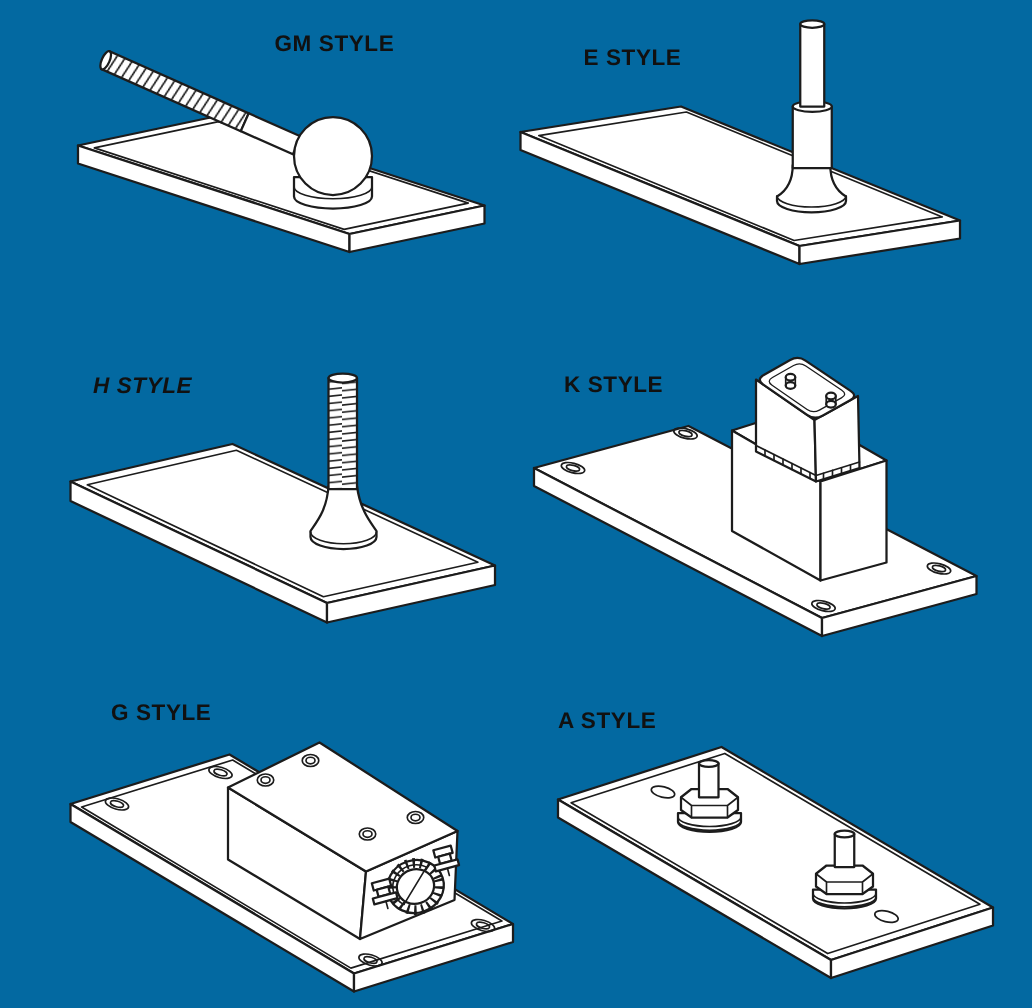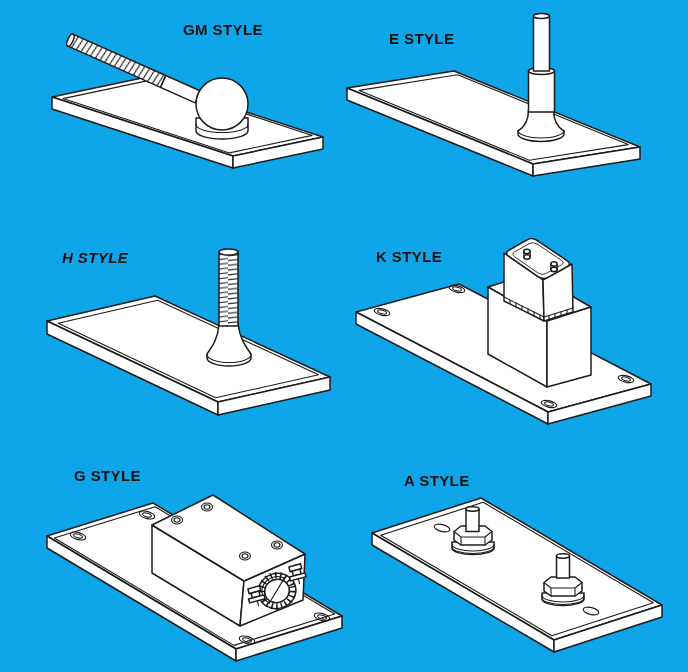--- a/index.html
+++ b/index.html
@@ -3,7 +3,7 @@
 <meta charset="utf-8">
 <style>
   html,body{margin:0;padding:0;background:#fff;}
-  .sheet{position:relative;width:688px;height:672px;background:#0ea5e9;
+  .sheet{position:relative;width:688px;height:672px;background:#0369a1;
          font-family:"Liberation Sans",sans-serif;overflow:hidden;}
   .cell{position:absolute;width:344px;height:224px;margin:0;}
   .cell svg{position:absolute;left:0;top:0;width:344px;height:224px;color:var(--line,#1c1c1c);}

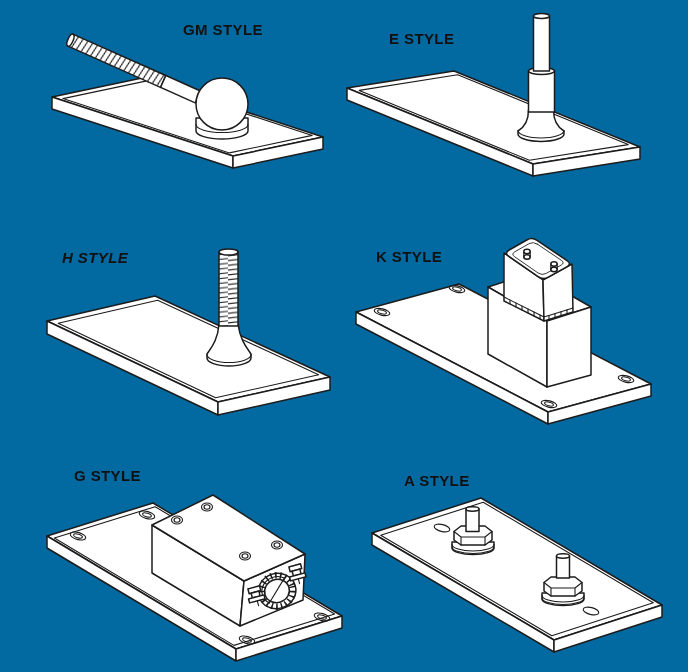--- a/index.html
+++ b/index.html
@@ -211,7 +211,7 @@
   </figure>
 
   <figure class="cell" style="left:344px;top:448px;">
-    <figcaption class="lbl" style="left:60px;top:24px;">A STYLE</figcaption>
+    <figcaption class="lbl" style="left:28px;top:24px;">A STYLE</figcaption>
     <svg viewBox="0 0 344 224">
       <g>
         <path class="sf" d="M28,85 L137,50 L318,157 L210,192 Z"></path>

